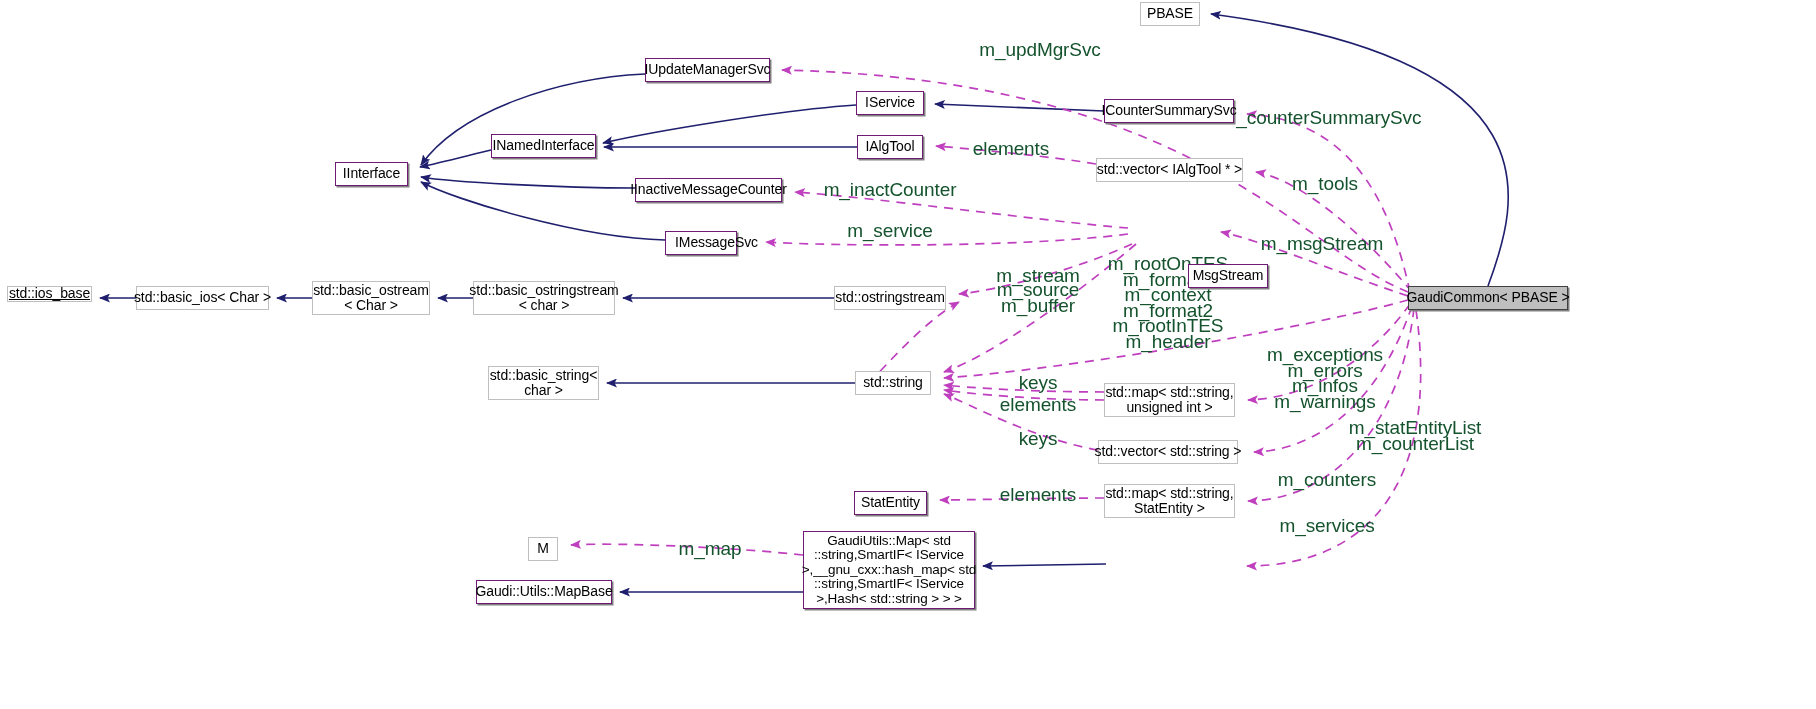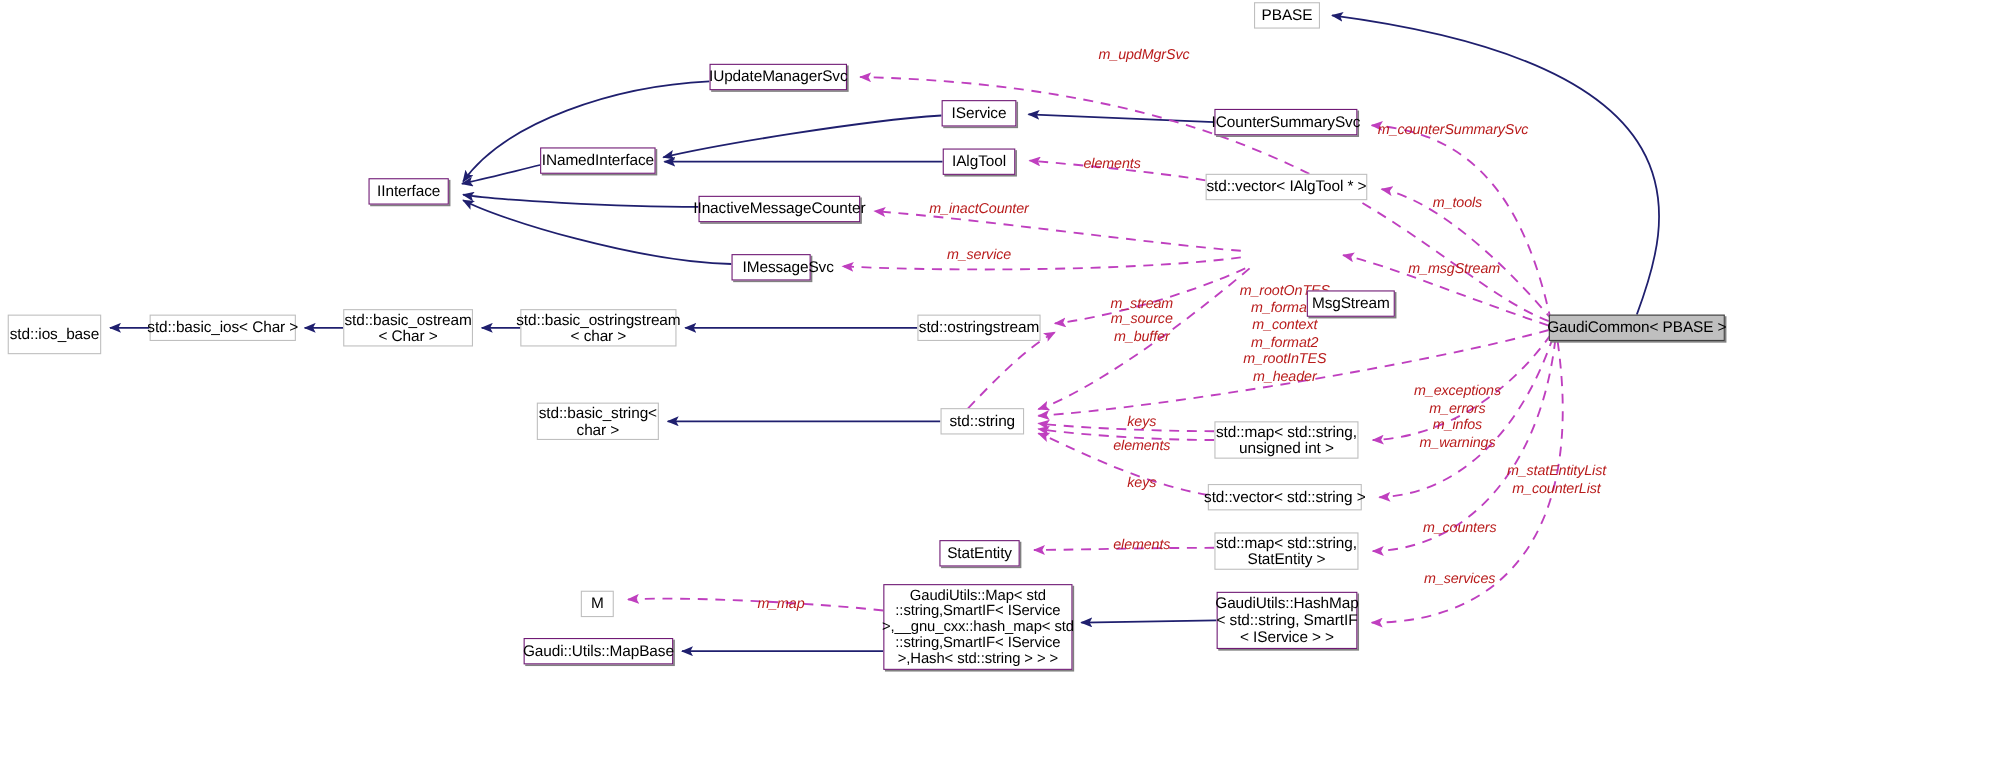--- a/index.html
+++ b/index.html
@@ -55,15 +55,14 @@
   }
   .edge-label {
     position: absolute;
-    font-size: 13px;
+    font-size: 19px;
     line-height: 15.5px;
-    color: #b91c1c;
+    color: #14532d;
     white-space: pre;
     text-align: center;
     letter-spacing: -0.1px;
     z-index: 2;
     transform: translateX(-50%);
-    font-style: italic;
   }
 </style>
 </head>

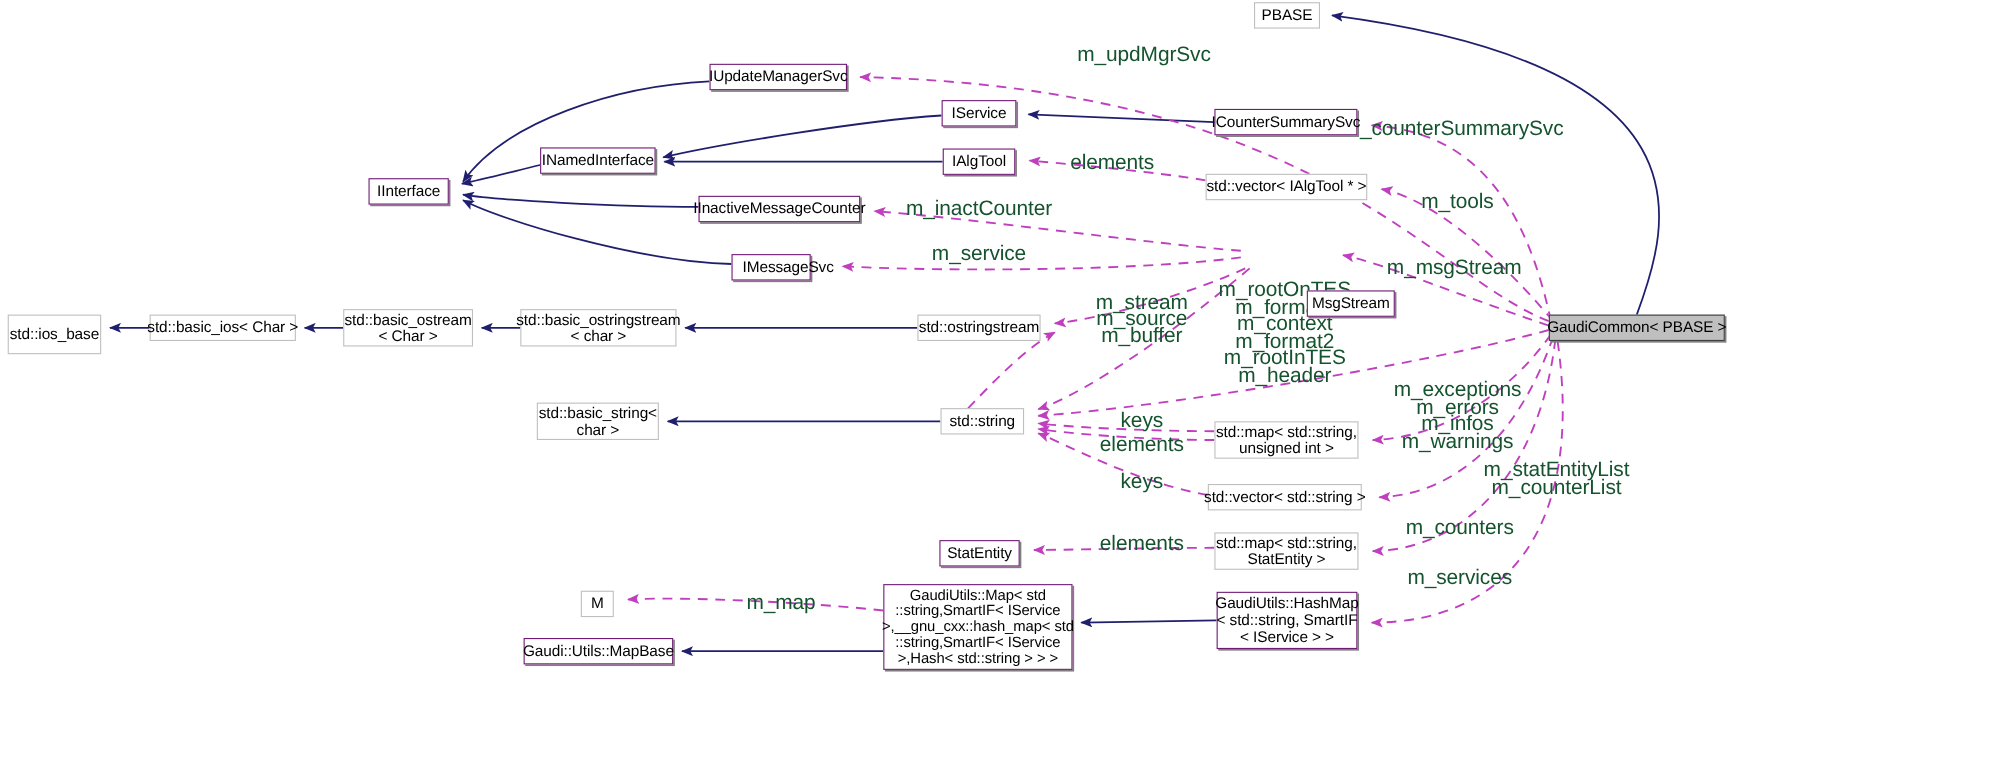--- a/index.html
+++ b/index.html
@@ -136,7 +136,7 @@
   <div class="node solid" style="left:635px;top:178px;width:147px;height:24px;">IInactiveMessageCounter</div>
   <div class="node solid" style="left:1188px;top:220px;width:80px;height:24px;margin-top:44px;">MsgStream</div>
   <div class="node solid" style="left:665px;top:231px;width:72px;height:24px;padding-left:31px;">IMessageSvc</div>
-  <div class="node plain" style="left:7px;top:286px;width:85px;height:36px;">std::ios_base</div>
+  <div class="node plain" style="left:7px;top:286px;width:85px;height:16px;text-decoration:underline;">std::ios_base</div>
   <div class="node plain" style="left:136px;top:286px;width:133px;height:24px;">std::basic_ios&lt; Char &gt;</div>
   <div class="node plain" style="left:312px;top:281px;width:118px;height:34px;">std::basic_ostream
 &lt; Char &gt;</div>

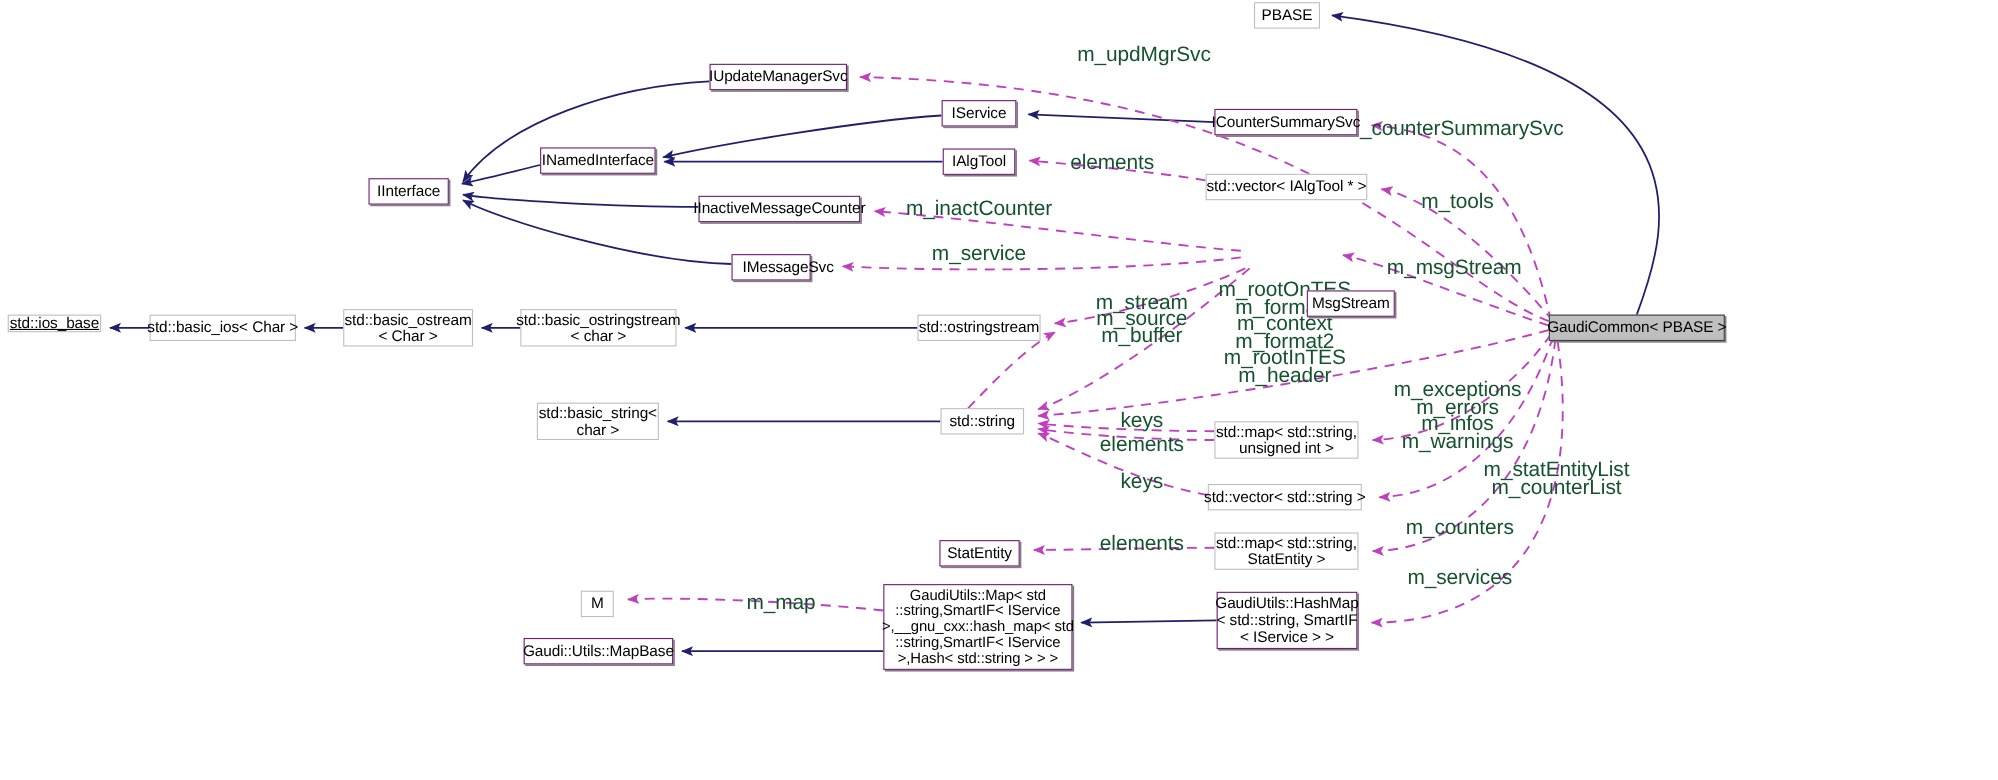--- a/index.html
+++ b/index.html
@@ -159,9 +159,6 @@
 &gt;,__gnu_cxx::hash_map&lt; std
 ::string,SmartIF&lt; IService
 &gt;,Hash&lt; std::string &gt; &gt; &gt;</div>
-  <div class="node solid" style="left:1106px;top:538px;width:128px;height:52px;">GaudiUtils::HashMap
-&lt; std::string, SmartIF
-&lt; IService &gt; &gt;</div>
   <div class="node solid" style="left:476px;top:580px;width:136px;height:24px;">Gaudi::Utils::MapBase</div>
 
   <div class="edge-label" style="left:1040px;top:42px;">m_updMgrSvc</div>

